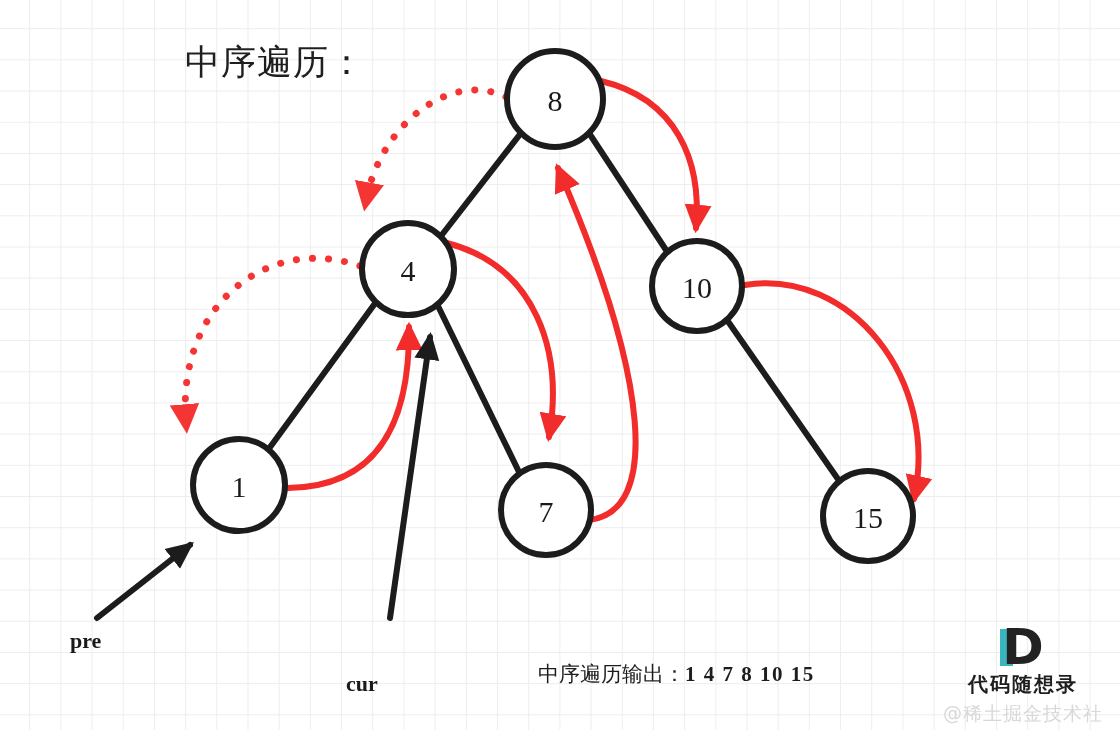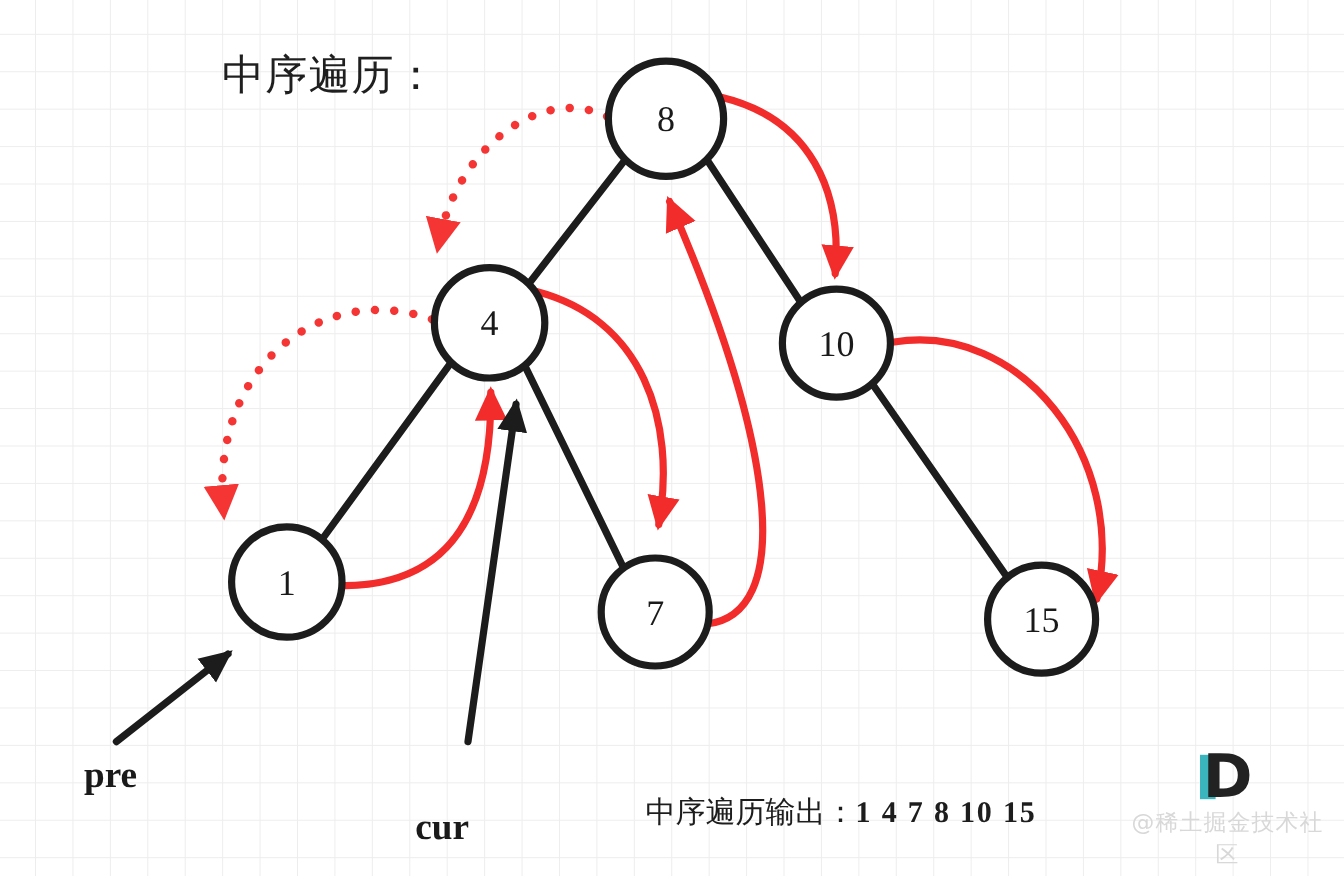--- a/index.html
+++ b/index.html
@@ -79,7 +79,7 @@
     position: absolute;
     font-family: "Liberation Serif", "DejaVu Serif", serif;
     font-weight: bold;
-    font-size: 31px;
+    font-size: 22px;
     color: #1a1a1a;
     white-space: nowrap;
   }

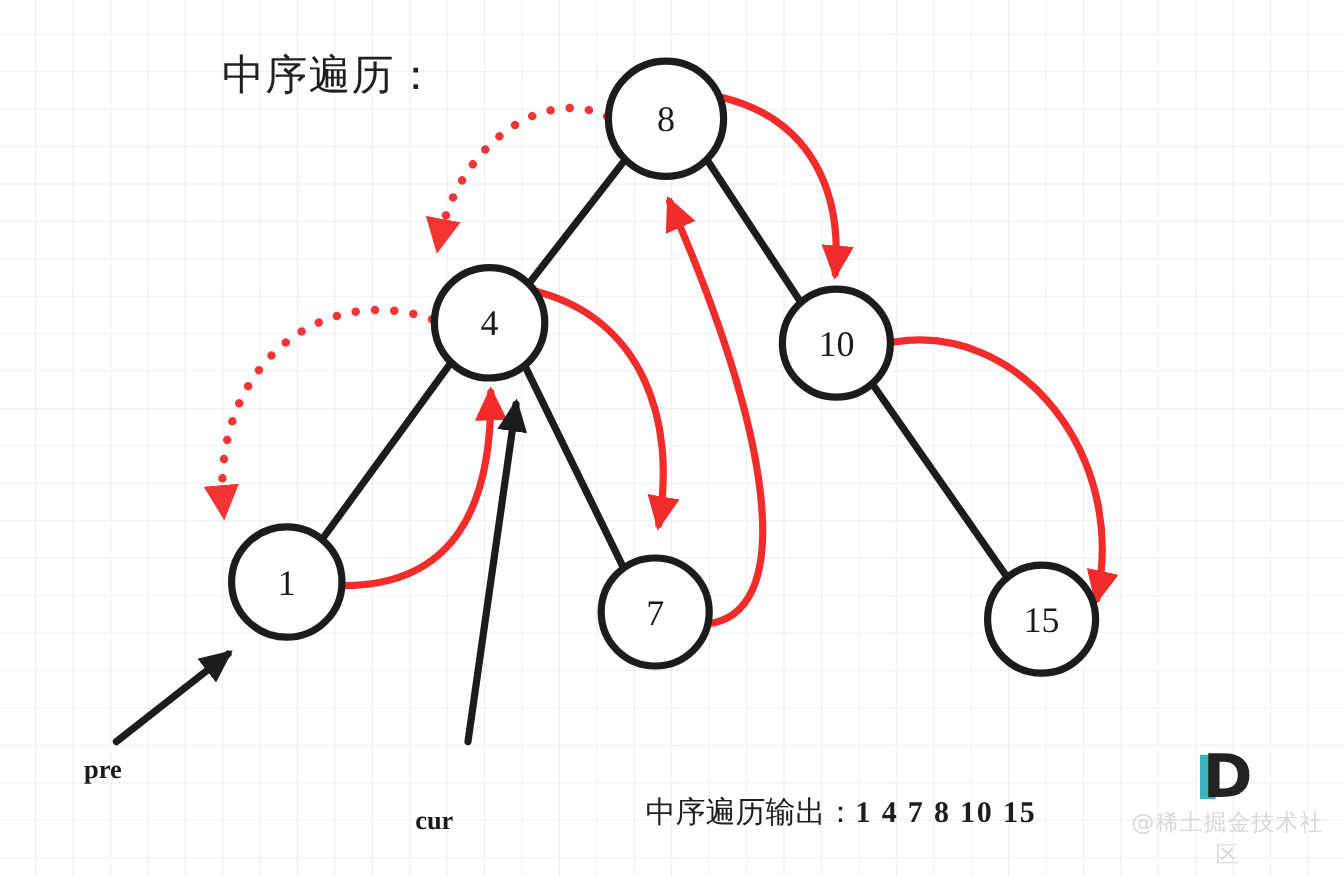--- a/index.html
+++ b/index.html
@@ -89,7 +89,7 @@
     position: absolute;
     left: 538px;
     top: 660px;
-    font-size: 25px;
+    font-size: 21px;
     color: #1d1d1d;
     font-family: "Liberation Serif", "DejaVu Serif", serif;
     white-space: nowrap;

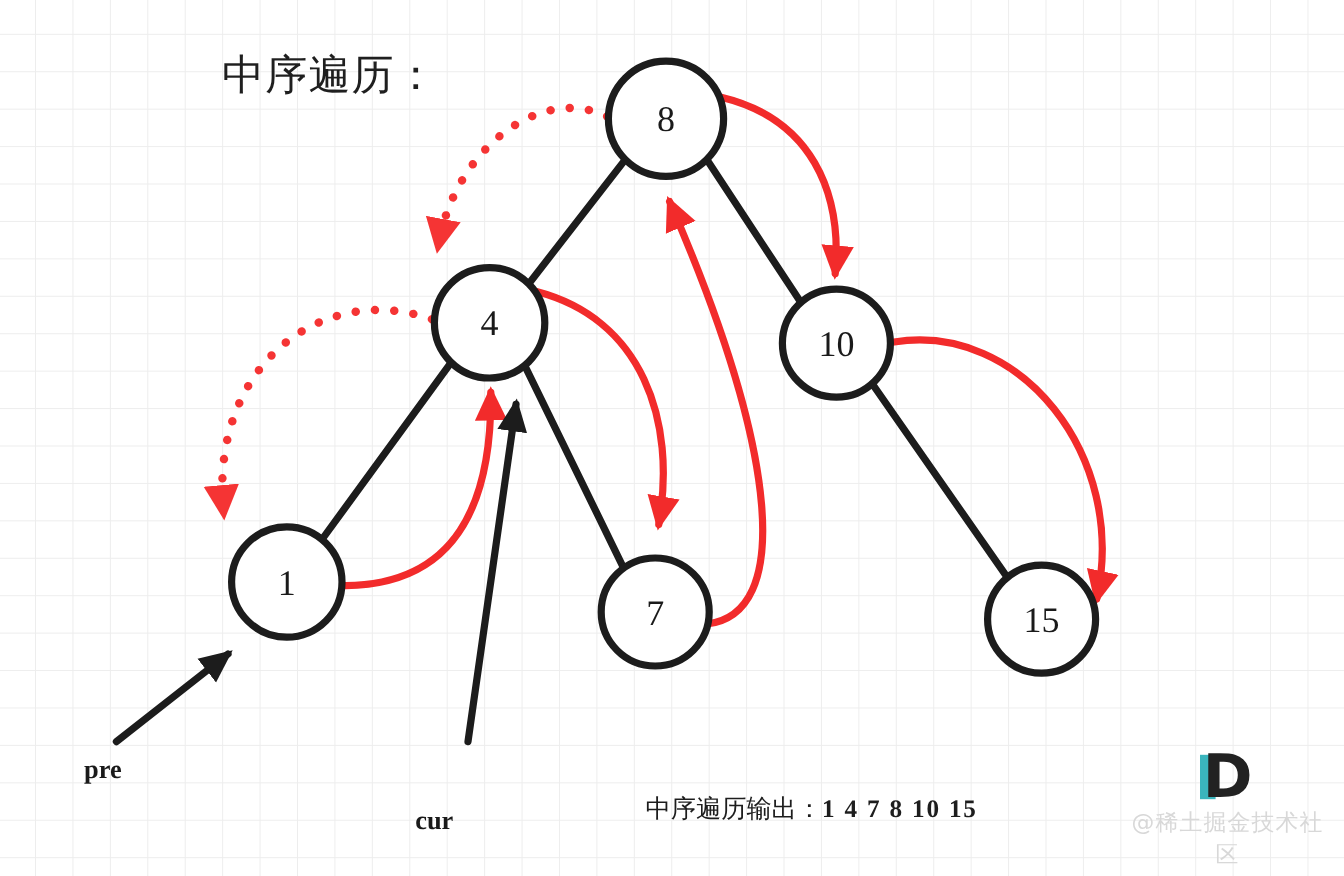--- a/index.html
+++ b/index.html
@@ -236,6 +236,7 @@
       <div class="bar"></div>
       <div class="dee">D</div>
     </div>
+    <div id="wm-name">代码随想录</div>
     <div id="wm-site">@稀土掘金技术社区</div>
   </div>
 

